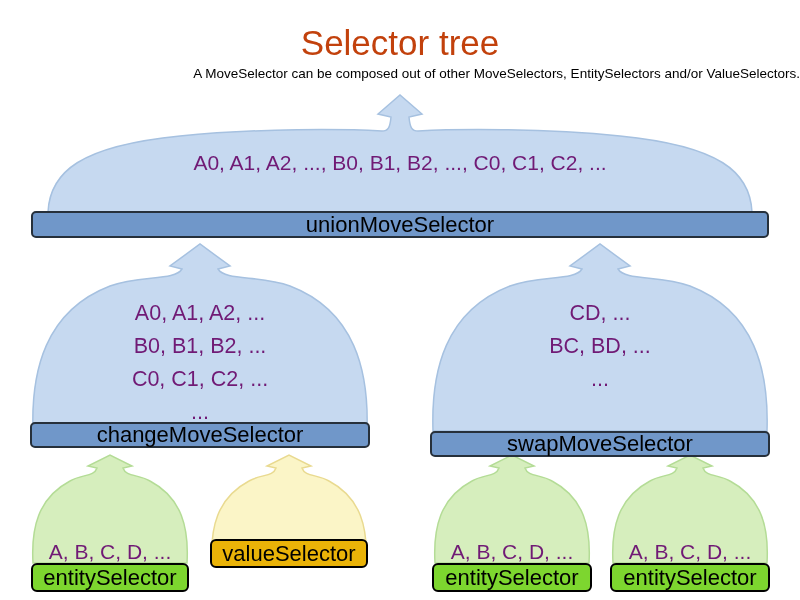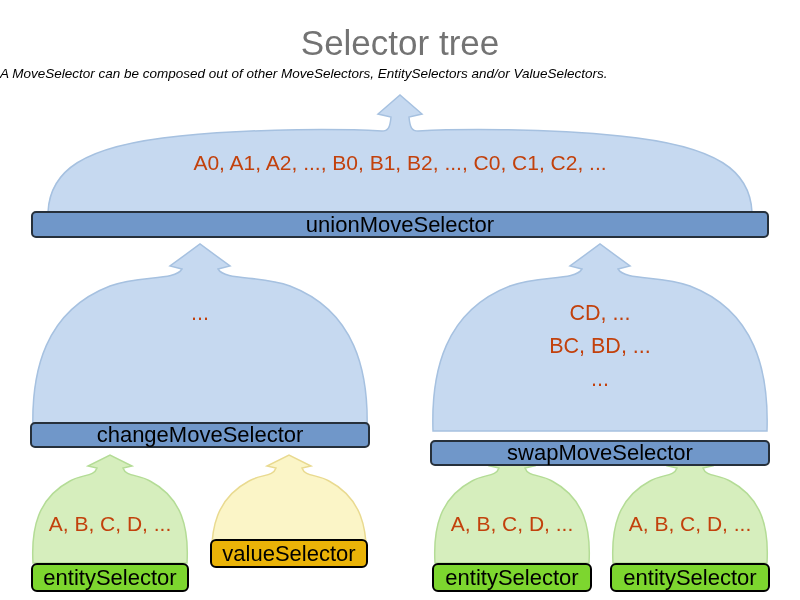--- a/index.html
+++ b/index.html
@@ -10,7 +10,7 @@
   .abs{position:absolute;}
   .title{
     top:24px;left:0;width:800px;text-align:center;
-    font-size:35px;line-height:38px;color:#737373;z-index:3;
+    font-size:35px;line-height:38px;color:#c2410c;z-index:3;
   }
   .subtitle{
     top:66px;left:0;width:800px;text-align:left;

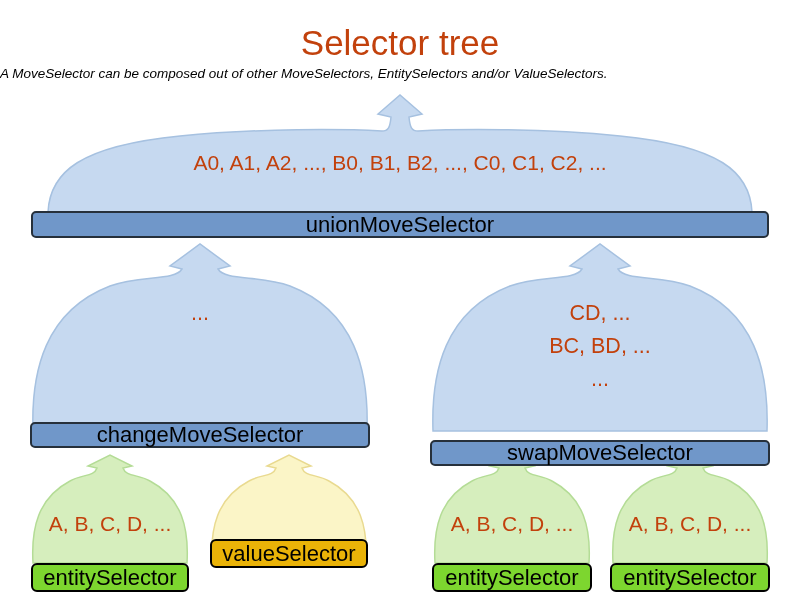--- a/index.html
+++ b/index.html
@@ -13,8 +13,8 @@
     font-size:35px;line-height:38px;color:#c2410c;z-index:3;
   }
   .subtitle{
-    top:66px;left:0;width:800px;text-align:left;
-    font-size:13.5px;line-height:16px;color:#000;z-index:3;font-style:italic;
+    top:66px;left:0;width:800px;text-align:right;
+    font-size:13.5px;line-height:16px;color:#000;z-index:3;
   }
   svg.cloud{z-index:1;overflow:visible;display:block;}
   .move-cloud{fill:#c6d9f0;stroke:#a6c1e0;stroke-width:1.5;}

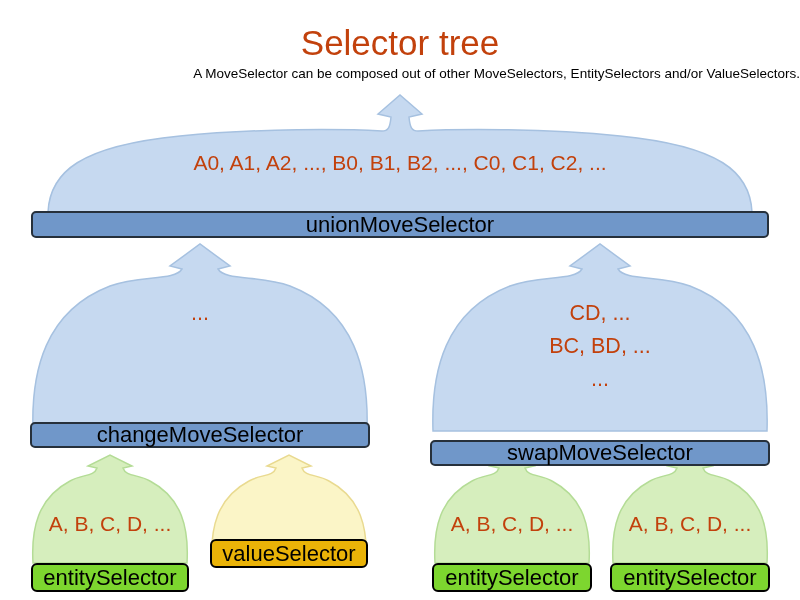--- a/index.html
+++ b/index.html
@@ -21,7 +21,7 @@
   .entity-cloud{fill:#d6eebd;stroke:#b4dc96;stroke-width:1.5;}
   .value-cloud{fill:#fbf5c7;stroke:#e9da90;stroke-width:1.5;}
   .cloud-text{
-    z-index:2;text-align:center;font-size:21px;color:#c2410c;
+    z-index:2;text-align:center;font-size:21px;color:#701a75;
   }
   .cloud-text div{white-space:nowrap;}
   .top-text{top:148px;left:0;width:800px;line-height:29px;}

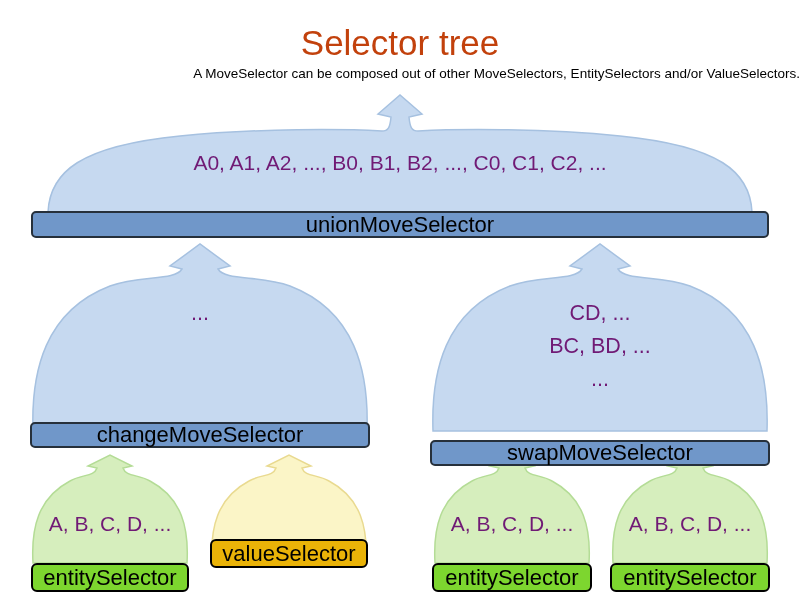--- a/index.html
+++ b/index.html
@@ -75,6 +75,7 @@
          C 325,70 339,130 337,190 Z"></path>
   </svg>
   <div class="abs cloud-text mid-text" style="left:30px;">
+    <div>A0, A1, A2, ...</div>
     <div>...</div>
   </div>
   <div class="abs bar move-bar" style="left:30px;top:422px;width:340px;height:26px;">

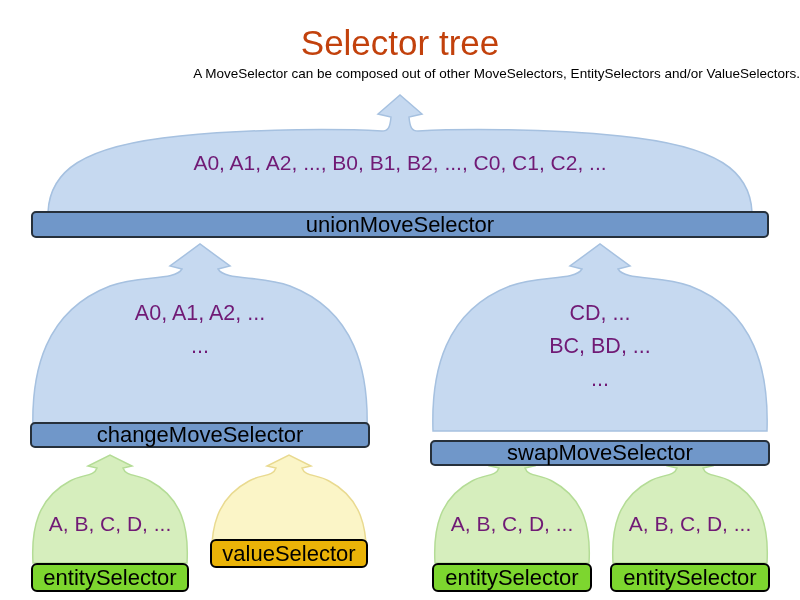--- a/index.html
+++ b/index.html
@@ -76,6 +76,7 @@
   </svg>
   <div class="abs cloud-text mid-text" style="left:30px;">
     <div>A0, A1, A2, ...</div>
+    <div>B0, B1, B2, ...</div>
     <div>...</div>
   </div>
   <div class="abs bar move-bar" style="left:30px;top:422px;width:340px;height:26px;">

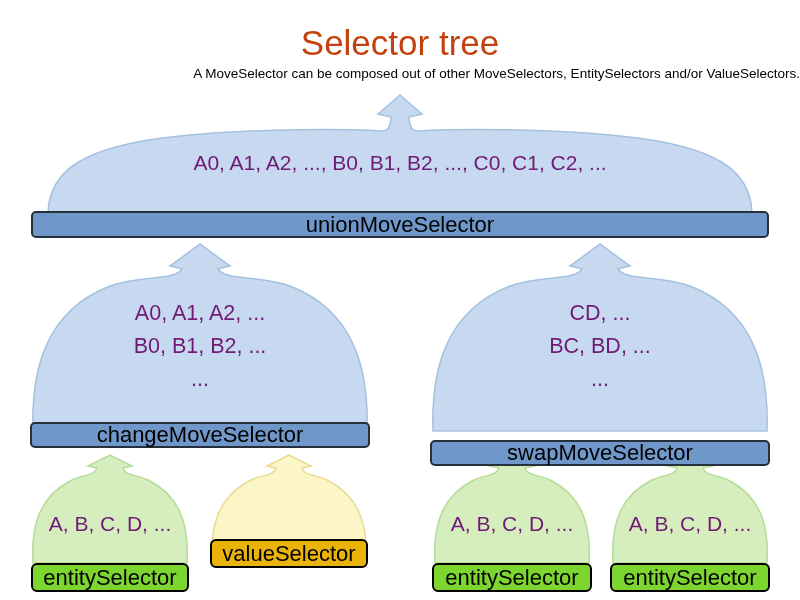--- a/index.html
+++ b/index.html
@@ -77,6 +77,7 @@
   <div class="abs cloud-text mid-text" style="left:30px;">
     <div>A0, A1, A2, ...</div>
     <div>B0, B1, B2, ...</div>
+    <div>C0, C1, C2, ...</div>
     <div>...</div>
   </div>
   <div class="abs bar move-bar" style="left:30px;top:422px;width:340px;height:26px;">

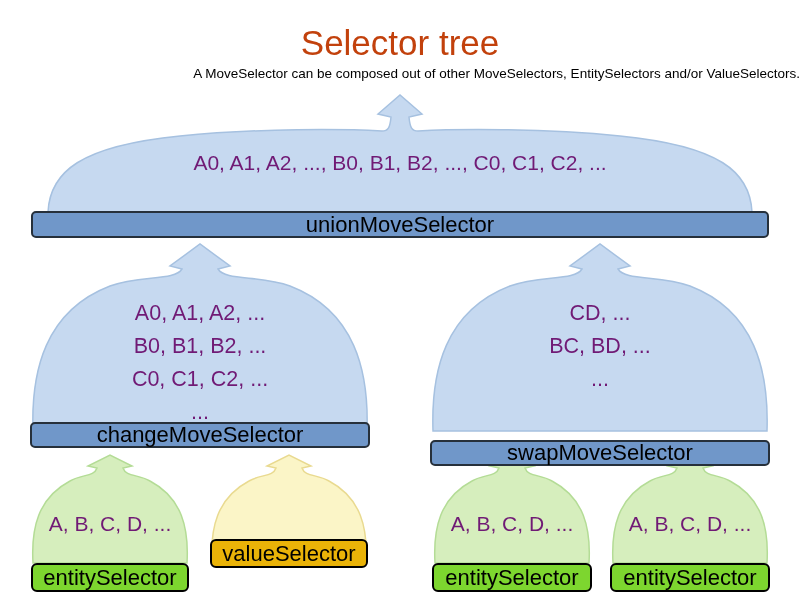--- a/index.html
+++ b/index.html
@@ -97,7 +97,7 @@
     <div>BC, BD, ...</div>
     <div>...</div>
   </div>
-  <div class="abs bar move-bar" style="left:430px;top:440px;width:340px;height:26px;">
+  <div class="abs bar move-bar" style="left:430px;top:431px;width:340px;height:26px;">
     <span>swapMoveSelector</span>
   </div>
 

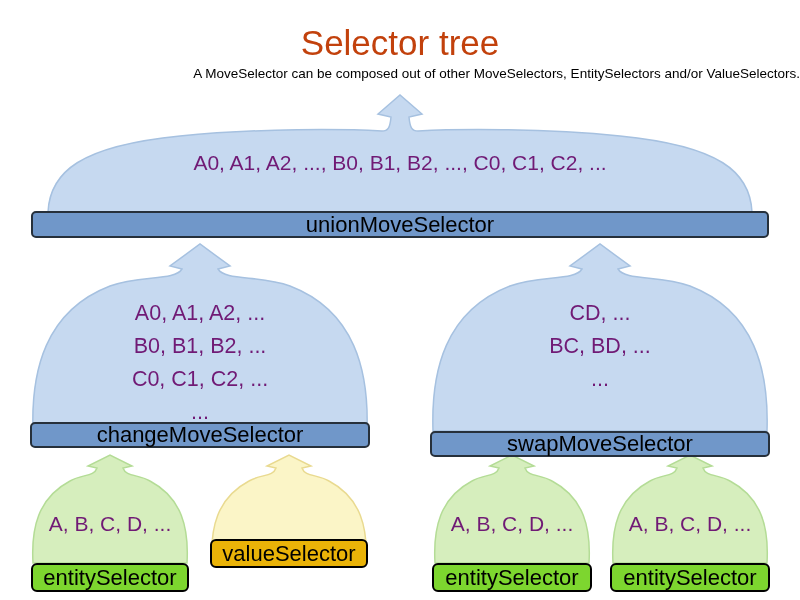--- a/index.html
+++ b/index.html
@@ -26,7 +26,7 @@
   .cloud-text div{white-space:nowrap;}
   .top-text{top:148px;left:0;width:800px;line-height:29px;}
   .mid-text{top:297px;width:340px;line-height:33px;font-size:21.5px;}
-  .bot-text{top:511px;width:160px;line-height:26px;}
+  .bot-text{top:539px;width:160px;line-height:26px;}
   .bar{
     z-index:2;box-sizing:border-box;display:flex;align-items:center;justify-content:center;
     font-size:22px;white-space:nowrap;color:#000;

